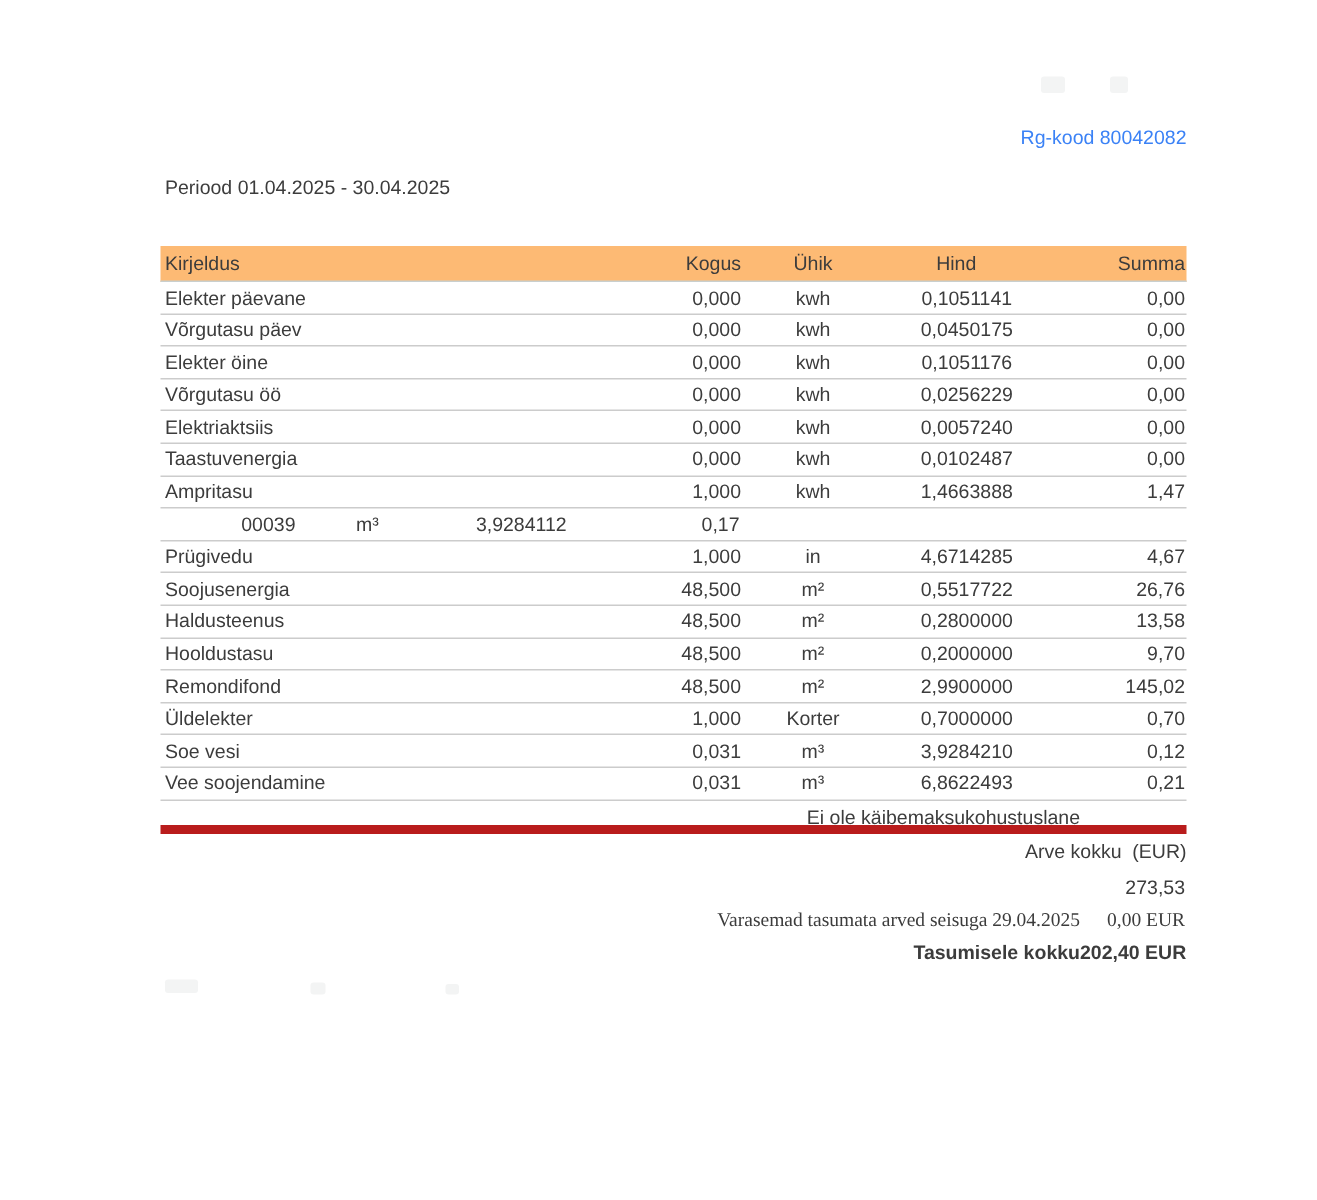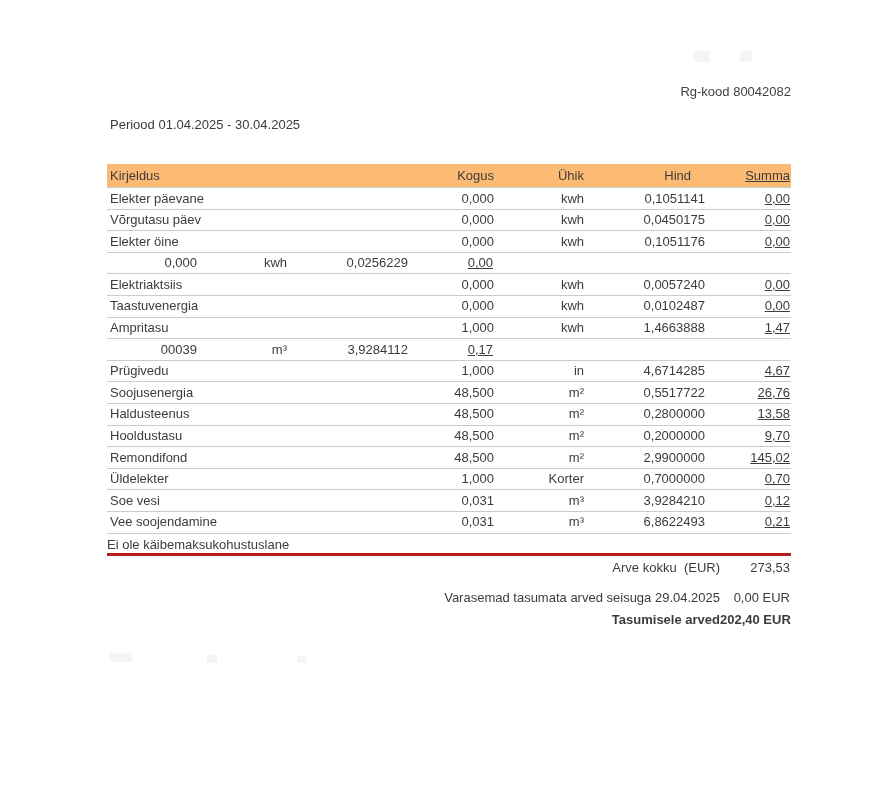--- a/index.html
+++ b/index.html
@@ -24,7 +24,7 @@
 
   .rg-kood {
     position: absolute; top: 84px; right: 87px;
-    color: #404040; white-space: nowrap;
+    color: #3b82f6; white-space: nowrap;
   }
   .period {
     position: absolute; top: 117px; left: 110px;

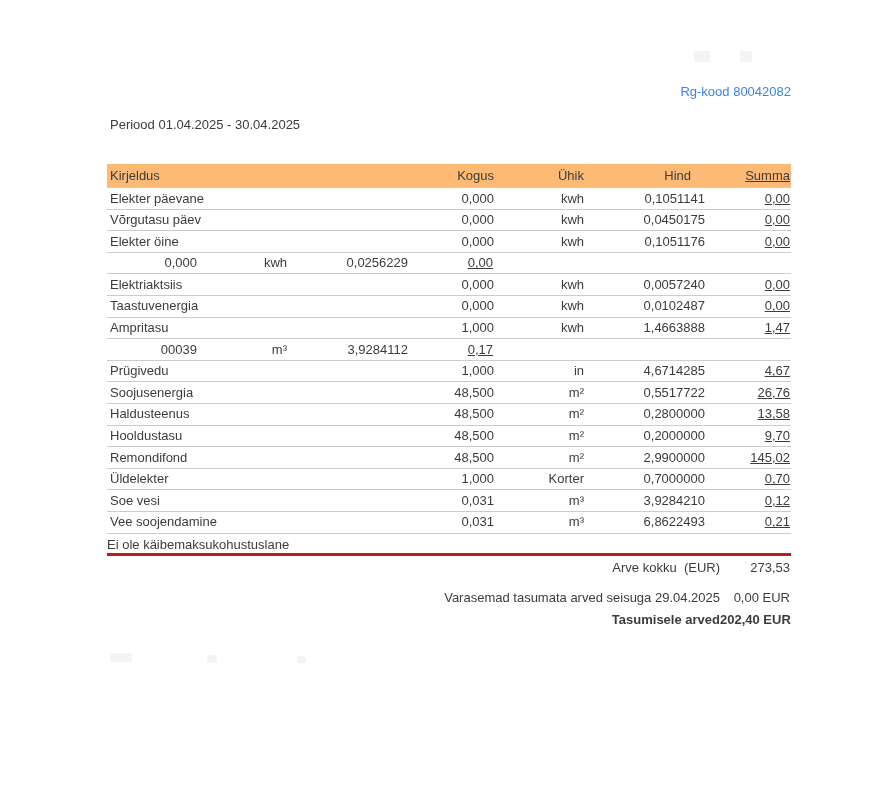--- a/index.html
+++ b/index.html
@@ -49,7 +49,7 @@
   .td, .th { white-space: nowrap; overflow: hidden; }
   .c-kirjeldus { width: 297px; text-align: left; padding-left: 3px; }
   .c-kogus     { width: 90px;  text-align: right; }
-  .c-yhik      { width: 90px;  text-align: right; padding-left: 6px; }
+  .c-yhik      { width: 90px;  text-align: center; padding-left: 6px; }
   .c-hind      { width: 121px; text-align: right; }
   .c-summa     { width: 86px;  text-align: right; padding-right: 1px; text-decoration: underline; }
   .thead .c-hind { padding-right: 14px; }

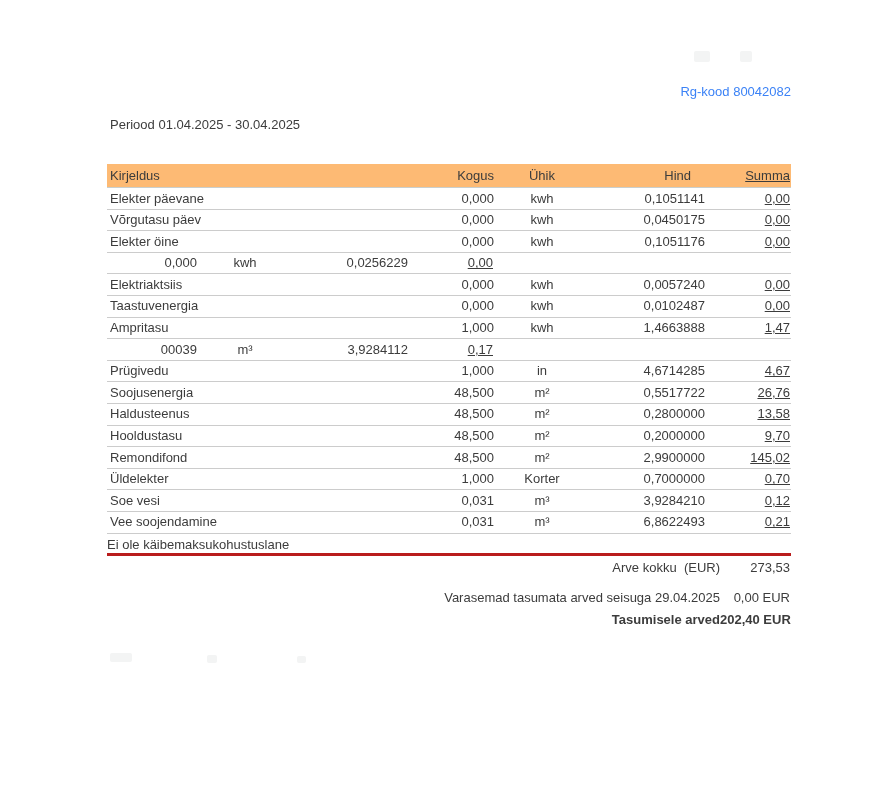--- a/index.html
+++ b/index.html
@@ -50,7 +50,7 @@
   .c-kirjeldus { width: 297px; text-align: left; padding-left: 3px; }
   .c-kogus     { width: 90px;  text-align: right; }
   .c-yhik      { width: 90px;  text-align: center; padding-left: 6px; }
-  .c-hind      { width: 121px; text-align: right; }
+  .c-hind      { width: 121px; text-align: center; }
   .c-summa     { width: 86px;  text-align: right; padding-right: 1px; text-decoration: underline; }
   .thead .c-hind { padding-right: 14px; }
 

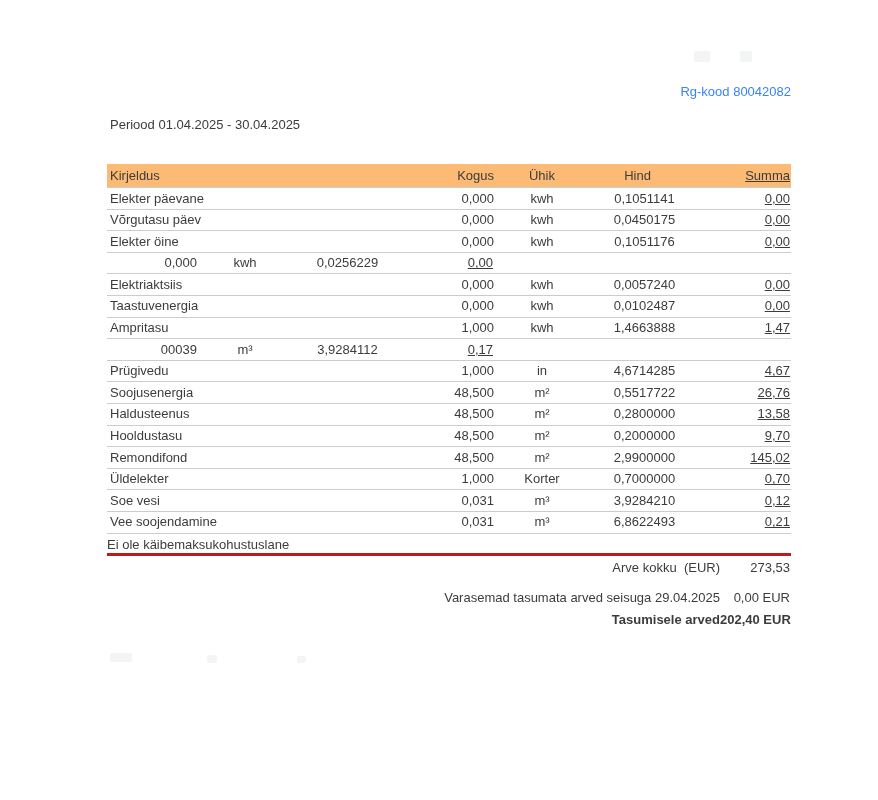--- a/index.html
+++ b/index.html
@@ -51,7 +51,7 @@
   .c-kogus     { width: 90px;  text-align: right; }
   .c-yhik      { width: 90px;  text-align: center; padding-left: 6px; }
   .c-hind      { width: 121px; text-align: center; }
-  .c-summa     { width: 86px;  text-align: right; padding-right: 1px; text-decoration: underline; }
+  .c-summa     { width: 86px;  text-align: right; padding-right: 1px; }
   .thead .c-hind { padding-right: 14px; }
 
   .vat-row {

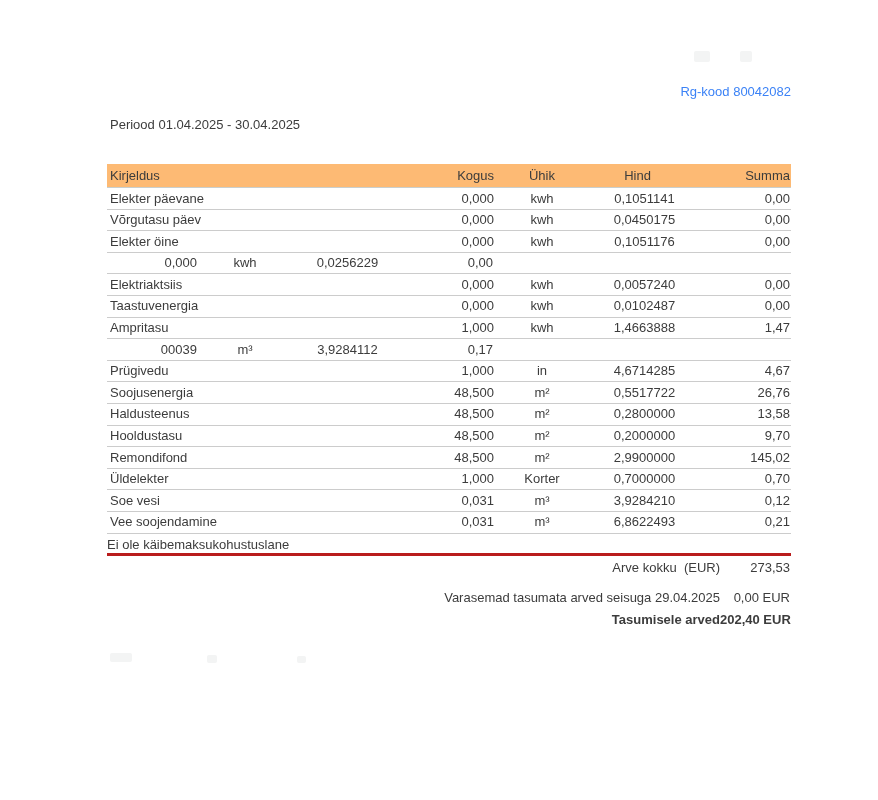--- a/index.html
+++ b/index.html
@@ -122,6 +122,7 @@
   </div>
 
   <div class="tr">
+    <div class="td c-kirjeldus">Võrgutasu öö</div>
     <div class="td c-kogus">0,000</div>
     <div class="td c-yhik">kwh</div>
     <div class="td c-hind">0,0256229</div>

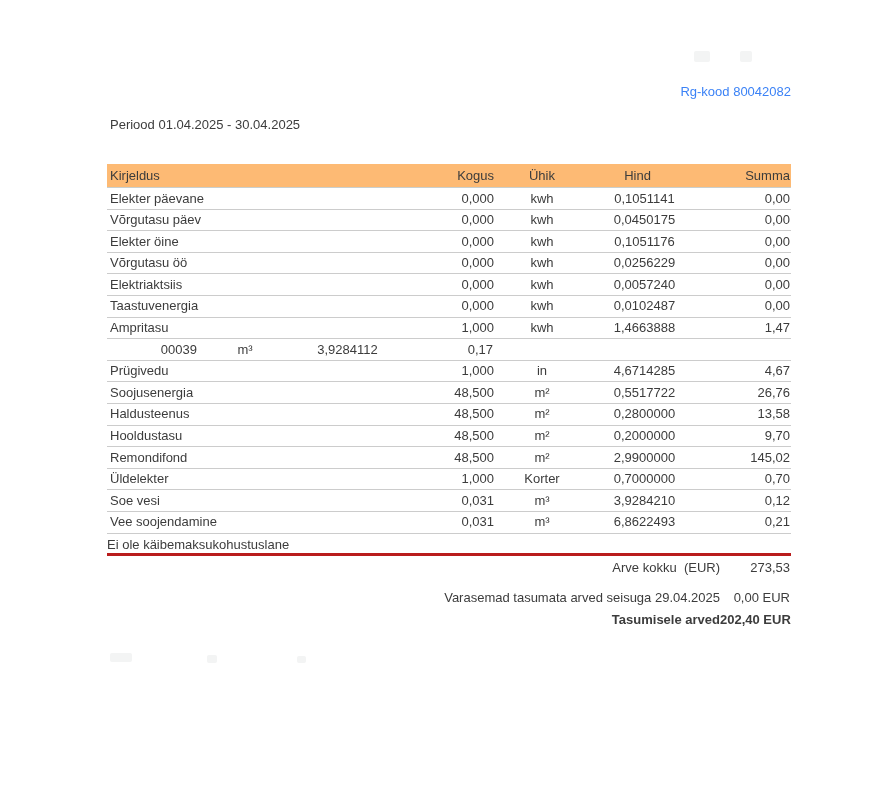--- a/index.html
+++ b/index.html
@@ -56,8 +56,8 @@
 
   .vat-row {
     height: 22px; line-height: 22px;
-    border-bottom: 3px solid #b91c1c;
-    padding-right: 71px;
+    border-bottom: 6px solid #b91c1c;
+    text-align: right; padding-right: 71px;
     white-space: nowrap;
   }
   .total-row {

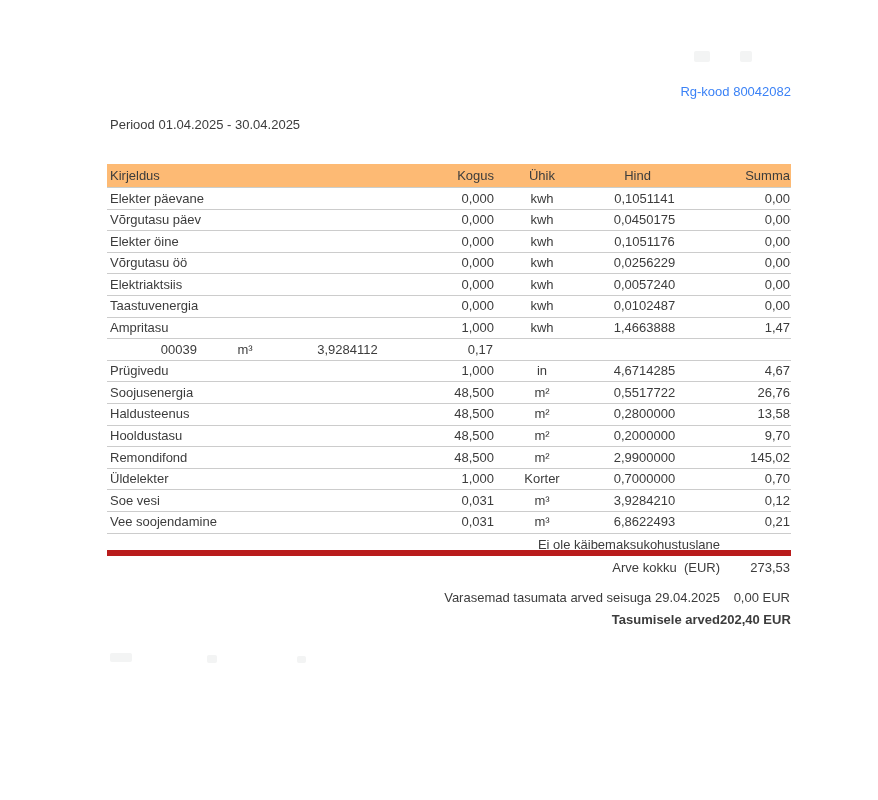--- a/index.html
+++ b/index.html
@@ -61,7 +61,7 @@
     white-space: nowrap;
   }
   .total-row {
-    display: flex; height: 24px; line-height: 24px; align-items: flex-end;
+    display: flex; height: 24px; line-height: 24px; align-items: flex-end; flex-direction: column;
   }
   .total-row .lbl { flex: 1; text-align: right; white-space: pre; }
   .total-row .val { width: 71px; text-align: right; white-space: nowrap; padding-right: 1px; }

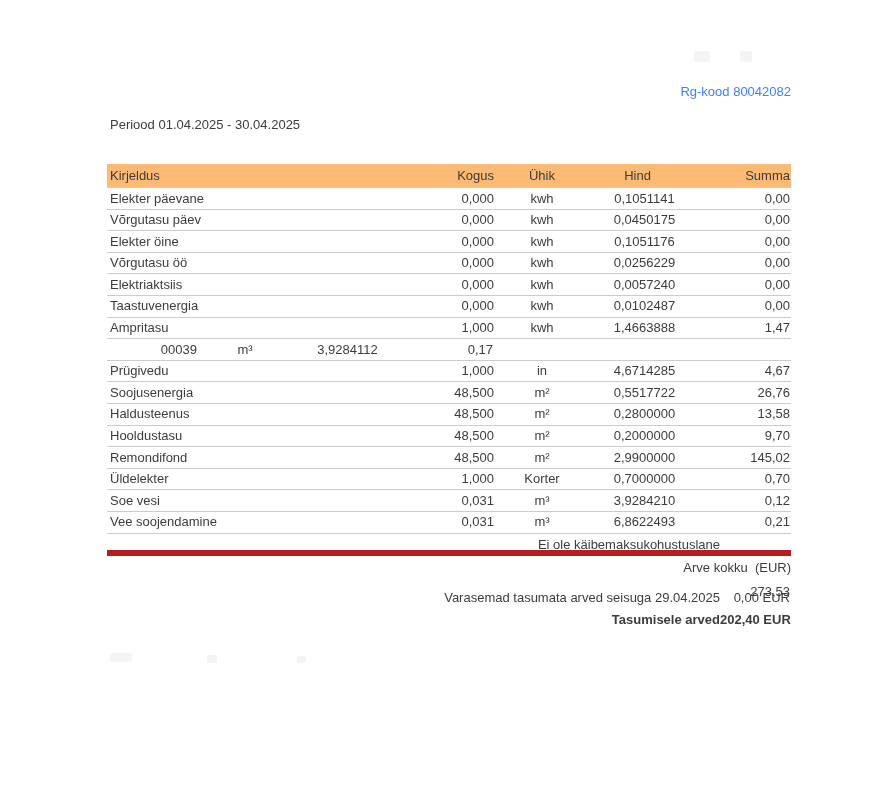--- a/index.html
+++ b/index.html
@@ -71,7 +71,7 @@
   }
   .footer-row .lbl { flex: 1; text-align: right; white-space: nowrap; }
   .footer-row .val { width: 71px; text-align: right; white-space: nowrap; padding-right: 1px; }
-  .footer-row.unpaid { margin-top: 10px; }
+  .footer-row.unpaid { margin-top: 25px; font-family: Liberation Serif, serif; }
   .footer-row.due { margin-top: 7px; font-weight: bold; }
 </style>
 </head>

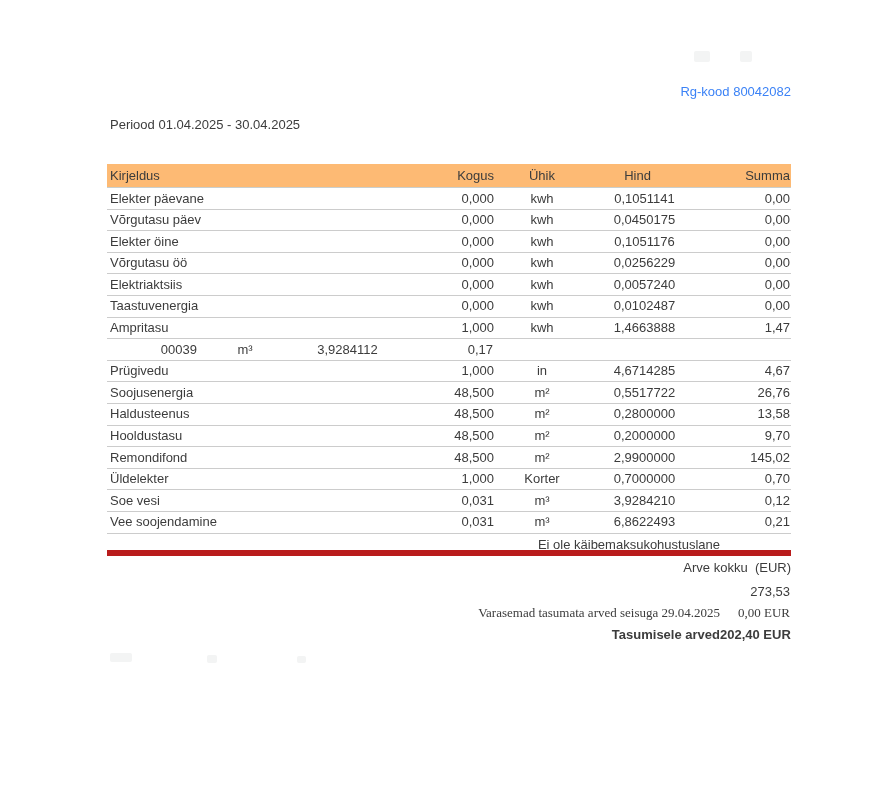--- a/index.html
+++ b/index.html
@@ -239,7 +239,7 @@
     </div>
 
     <div class="footer-row due">
-      <span class="lbl">Tasumisele arved</span>
+      <span class="lbl">Tasumisele kokku</span>
       <span class="val">202,40 EUR</span>
     </div>
 

